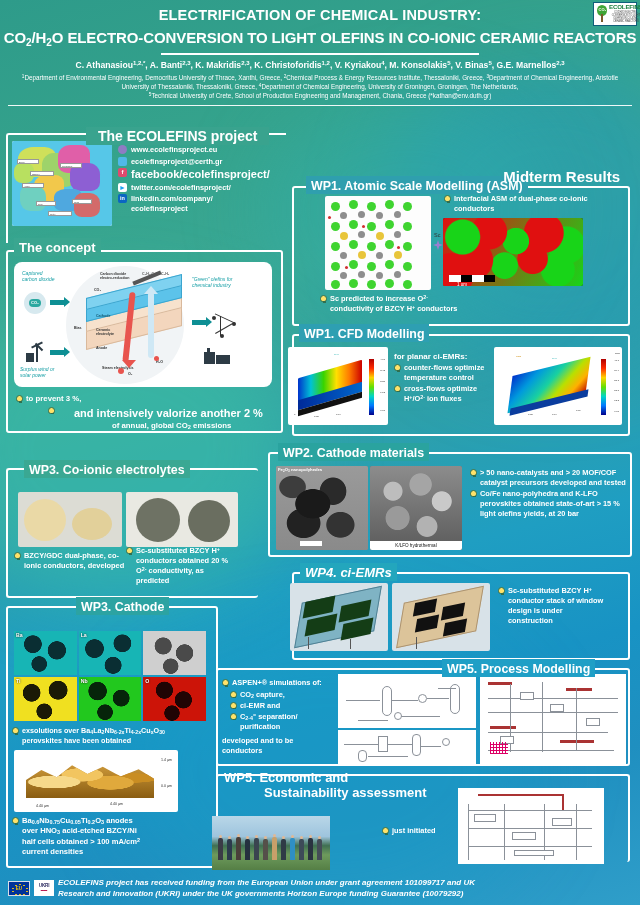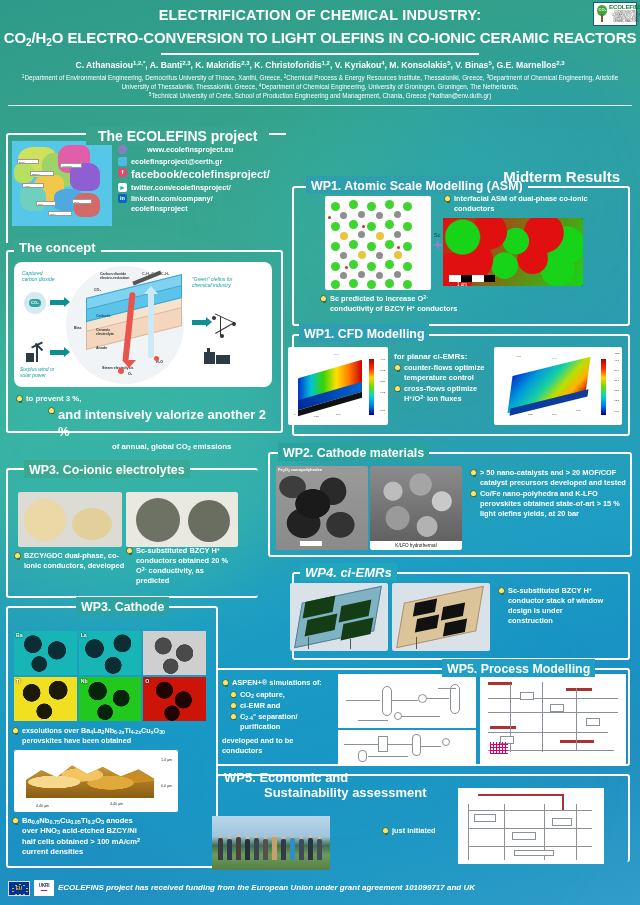--- a/index.html
+++ b/index.html
@@ -169,7 +169,7 @@
 </div>
 
 <div style="position:absolute; left:118px; top:145px; width:165px;">
-  <div style="display:flex;align-items:flex-start;gap:20px;margin-bottom:2.5px;">
+  <div style="display:flex;align-items:flex-start;gap:4px;margin-bottom:2.5px;">
     <span style="width:9px;height:9px;border-radius:50%;background:#8e7cc3;flex:0 0 auto;display:block;"></span>
     <span style="font-size:7.4px;font-weight:bold;">www.ecolefinsproject.eu</span>
   </div>

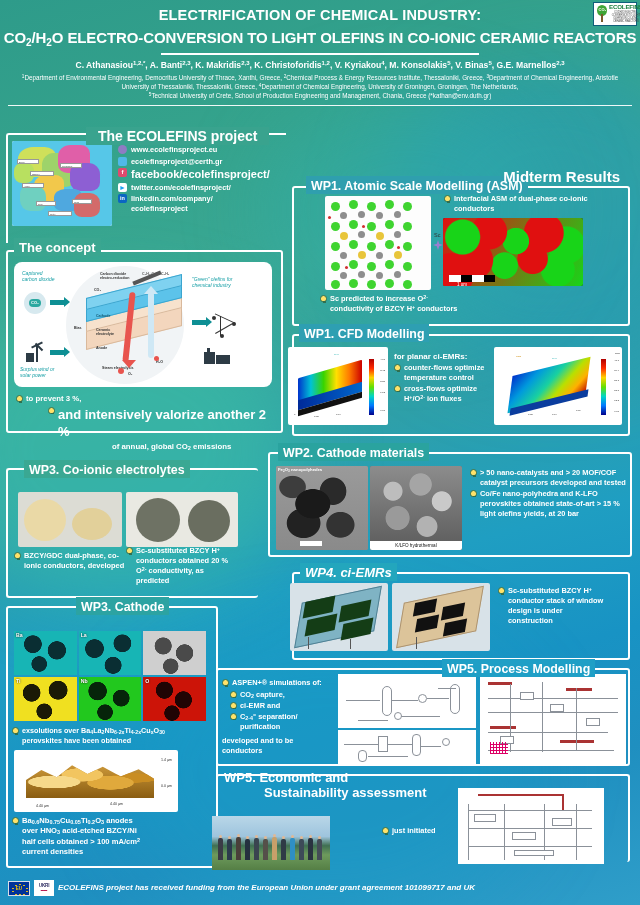--- a/index.html
+++ b/index.html
@@ -270,7 +270,7 @@
     </div>
   <div class="li" style="margin-left:32px;">
       <span class="bulb"></span>
-      <span style="font-size:13px;">and intensively valorize another 2 %</span>
+      <span style="font-size:11px;margin-left:16px;">and intensively valorize another 2 %</span>
     </div>
   <div class="li" style="margin-left:96px;">
       <span style="font-size:7.8px;">of annual, global CO<sub>2</sub> emissions</span>

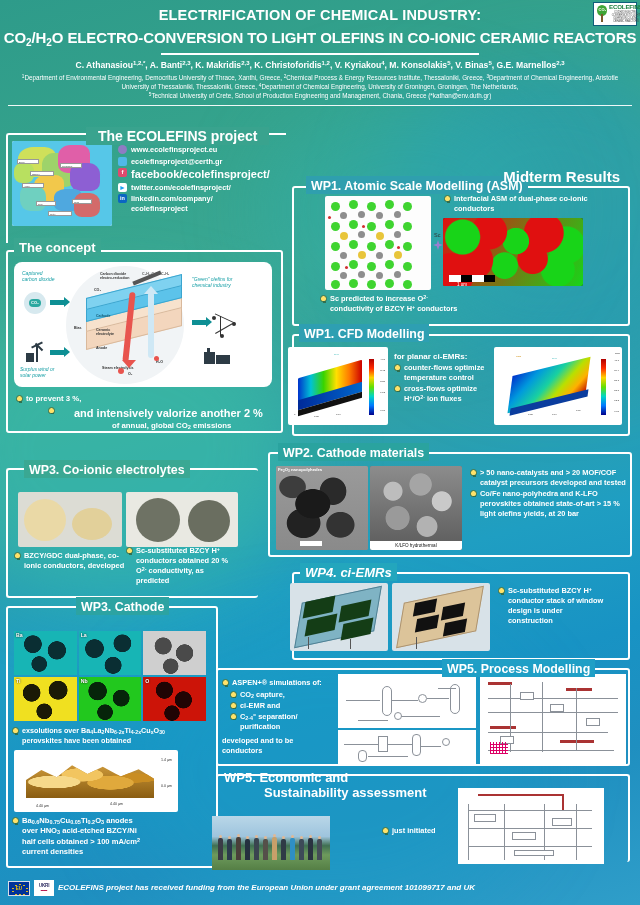--- a/index.html
+++ b/index.html
@@ -748,6 +748,7 @@
   </div>
   <div class="funding">
     <div>ECOLEFINS project has received funding from the European Union under grant agreement 101099717 and UK</div>
+    <div>Research and Innovation (UKRI) under the UK governments Horizon Europe funding Guarantee (10079292)</div>
   </div>
 </div>
 

